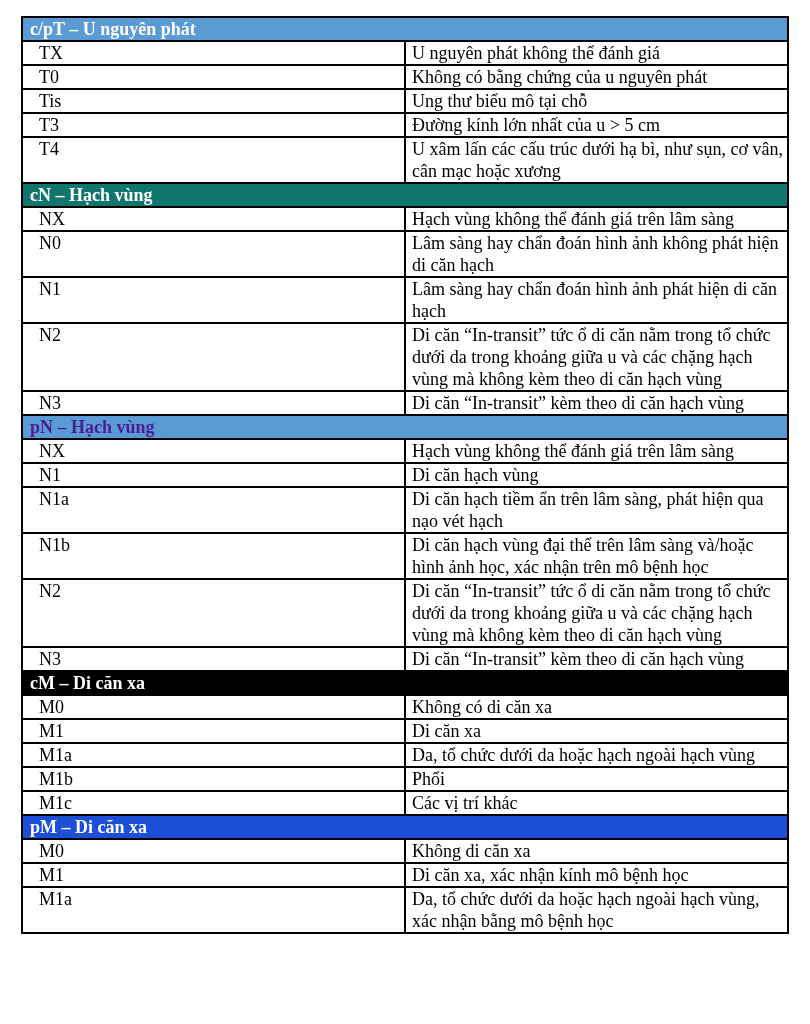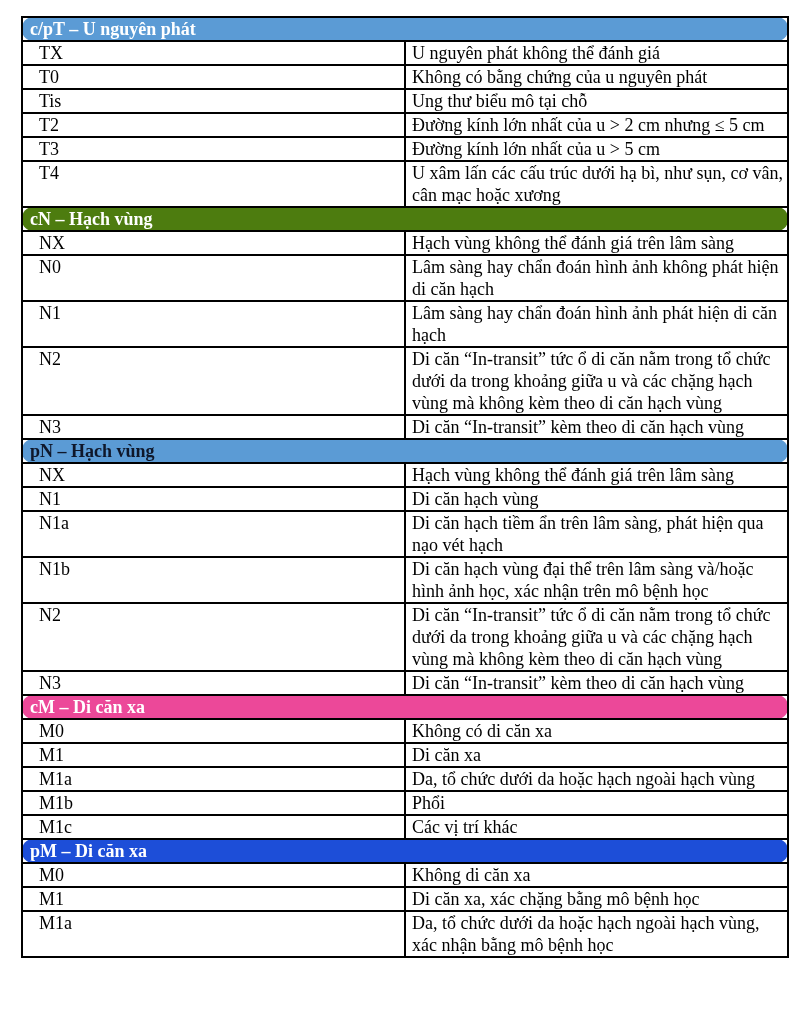--- a/index.html
+++ b/index.html
@@ -40,7 +40,6 @@
     font-size: 18px;
     line-height: 22px;
     padding-left: 7px;
-    border-radius: 11px;
   }
 </style>
 </head>

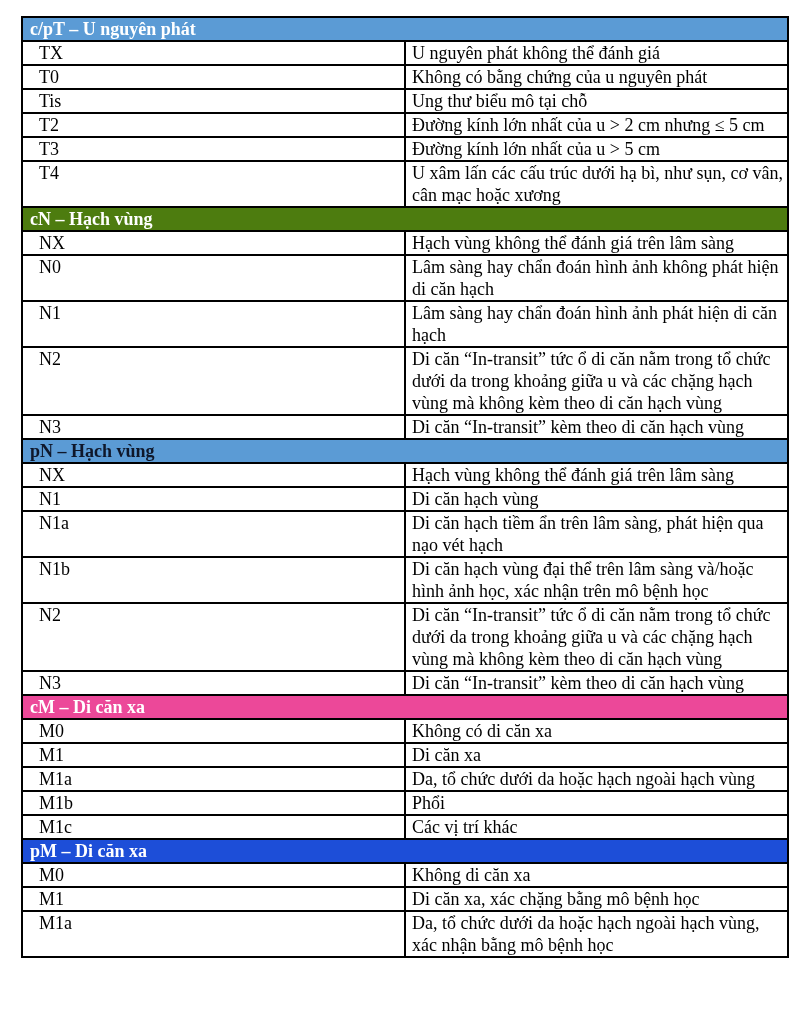--- a/index.html
+++ b/index.html
@@ -62,10 +62,6 @@
         <tr>
           <td class="code">Tis</td>
           <td class="desc">Ung thư biểu mô tại chỗ</td>
-        </tr>
-        <tr>
-          <td class="code">T2</td>
-          <td class="desc">Đường kính lớn nhất của u &gt; 2 cm nhưng ≤ 5 cm</td>
         </tr>
         <tr>
           <td class="code">T3</td>

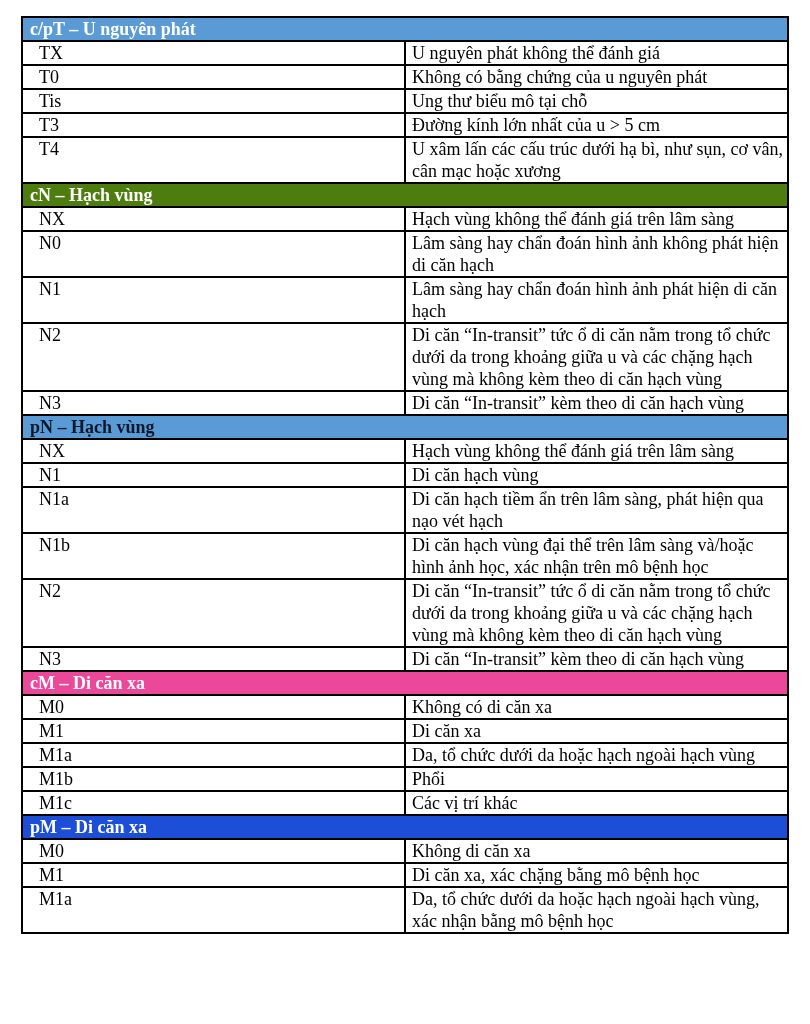--- a/index.html
+++ b/index.html
@@ -72,7 +72,7 @@
           <td class="desc">U xâm lấn các cấu trúc dưới hạ bì, như sụn, cơ vân, cân mạc hoặc xương</td>
         </tr>
         <tr>
-          <td colspan="2" class="sec" style="background: #4d7c0f; color: rgb(255, 255, 255);">cN – Hạch vùng</td>
+          <td colspan="2" class="sec" style="background: #0f766e; color: rgb(255, 255, 255);">cN – Hạch vùng</td>
         </tr>
         <tr>
           <td class="code">NX</td>

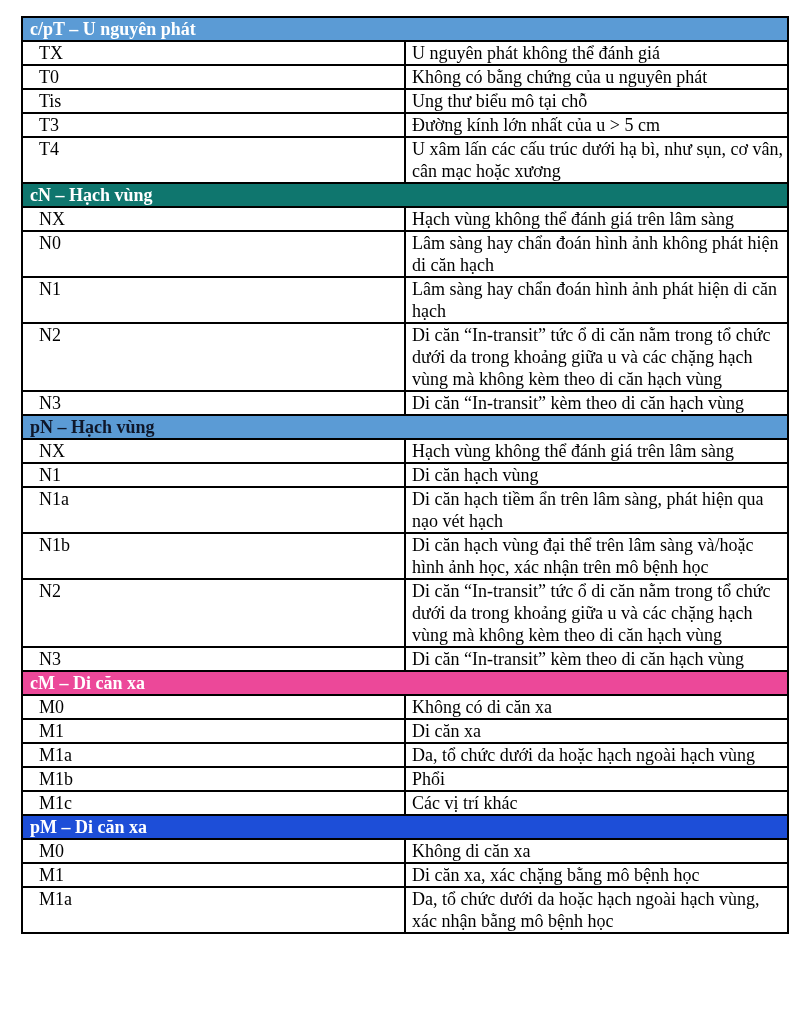--- a/index.html
+++ b/index.html
@@ -95,7 +95,7 @@
           <td class="desc">Di căn “In-transit” kèm theo di căn hạch vùng</td>
         </tr>
         <tr>
-          <td colspan="2" class="sec" style="background: rgb(91, 155, 213); color: #0f172a;">pN – Hạch vùng</td>
+          <td colspan="2" class="sec" style="background: rgb(91, 155, 213); color: #4c1d95;">pN – Hạch vùng</td>
         </tr>
         <tr>
           <td class="code">NX</td>

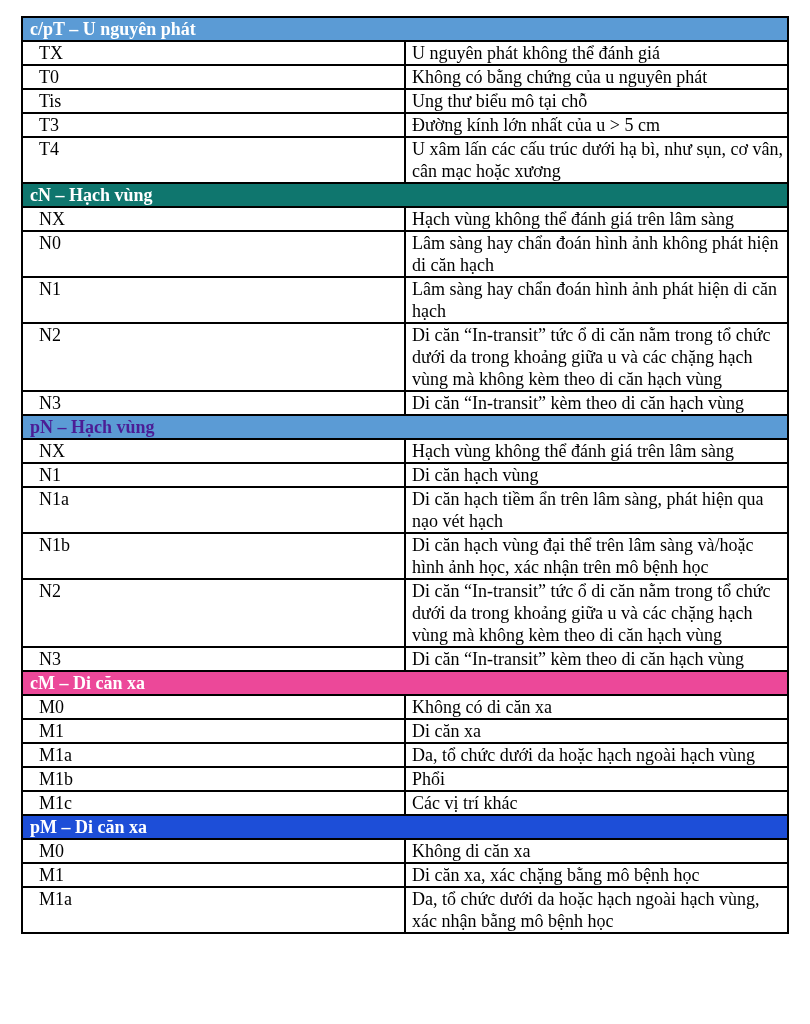--- a/index.html
+++ b/index.html
@@ -122,7 +122,7 @@
           <td class="desc">Di căn “In-transit” kèm theo di căn hạch vùng</td>
         </tr>
         <tr>
-          <td colspan="2" class="sec" style="background: #ec4899; color: rgb(255, 255, 255);">cM – Di căn xa</td>
+          <td colspan="2" class="sec" style="background: #000000; color: rgb(255, 255, 255);">cM – Di căn xa</td>
         </tr>
         <tr>
           <td class="code">M0</td>

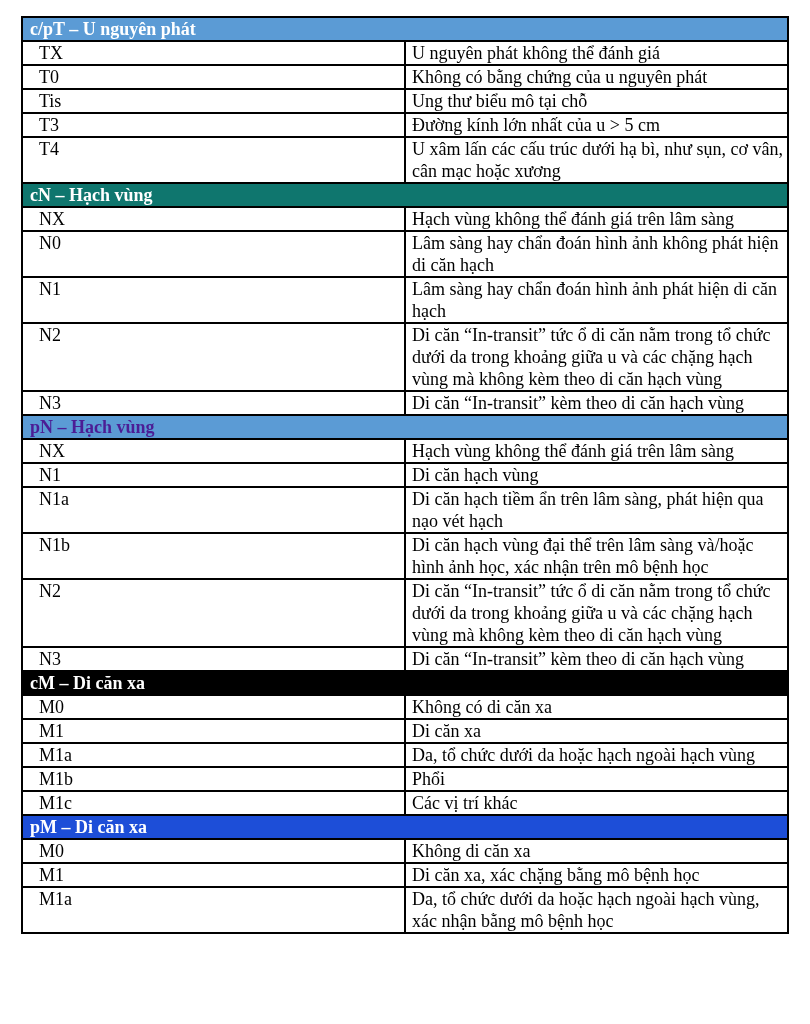--- a/index.html
+++ b/index.html
@@ -153,7 +153,7 @@
         </tr>
         <tr>
           <td class="code">M1</td>
-          <td class="desc">Di căn xa, xác chặng bằng mô bệnh học</td>
+          <td class="desc">Di căn xa, xác nhận kính mô bệnh học</td>
         </tr>
         <tr>
           <td class="code">M1a</td>

